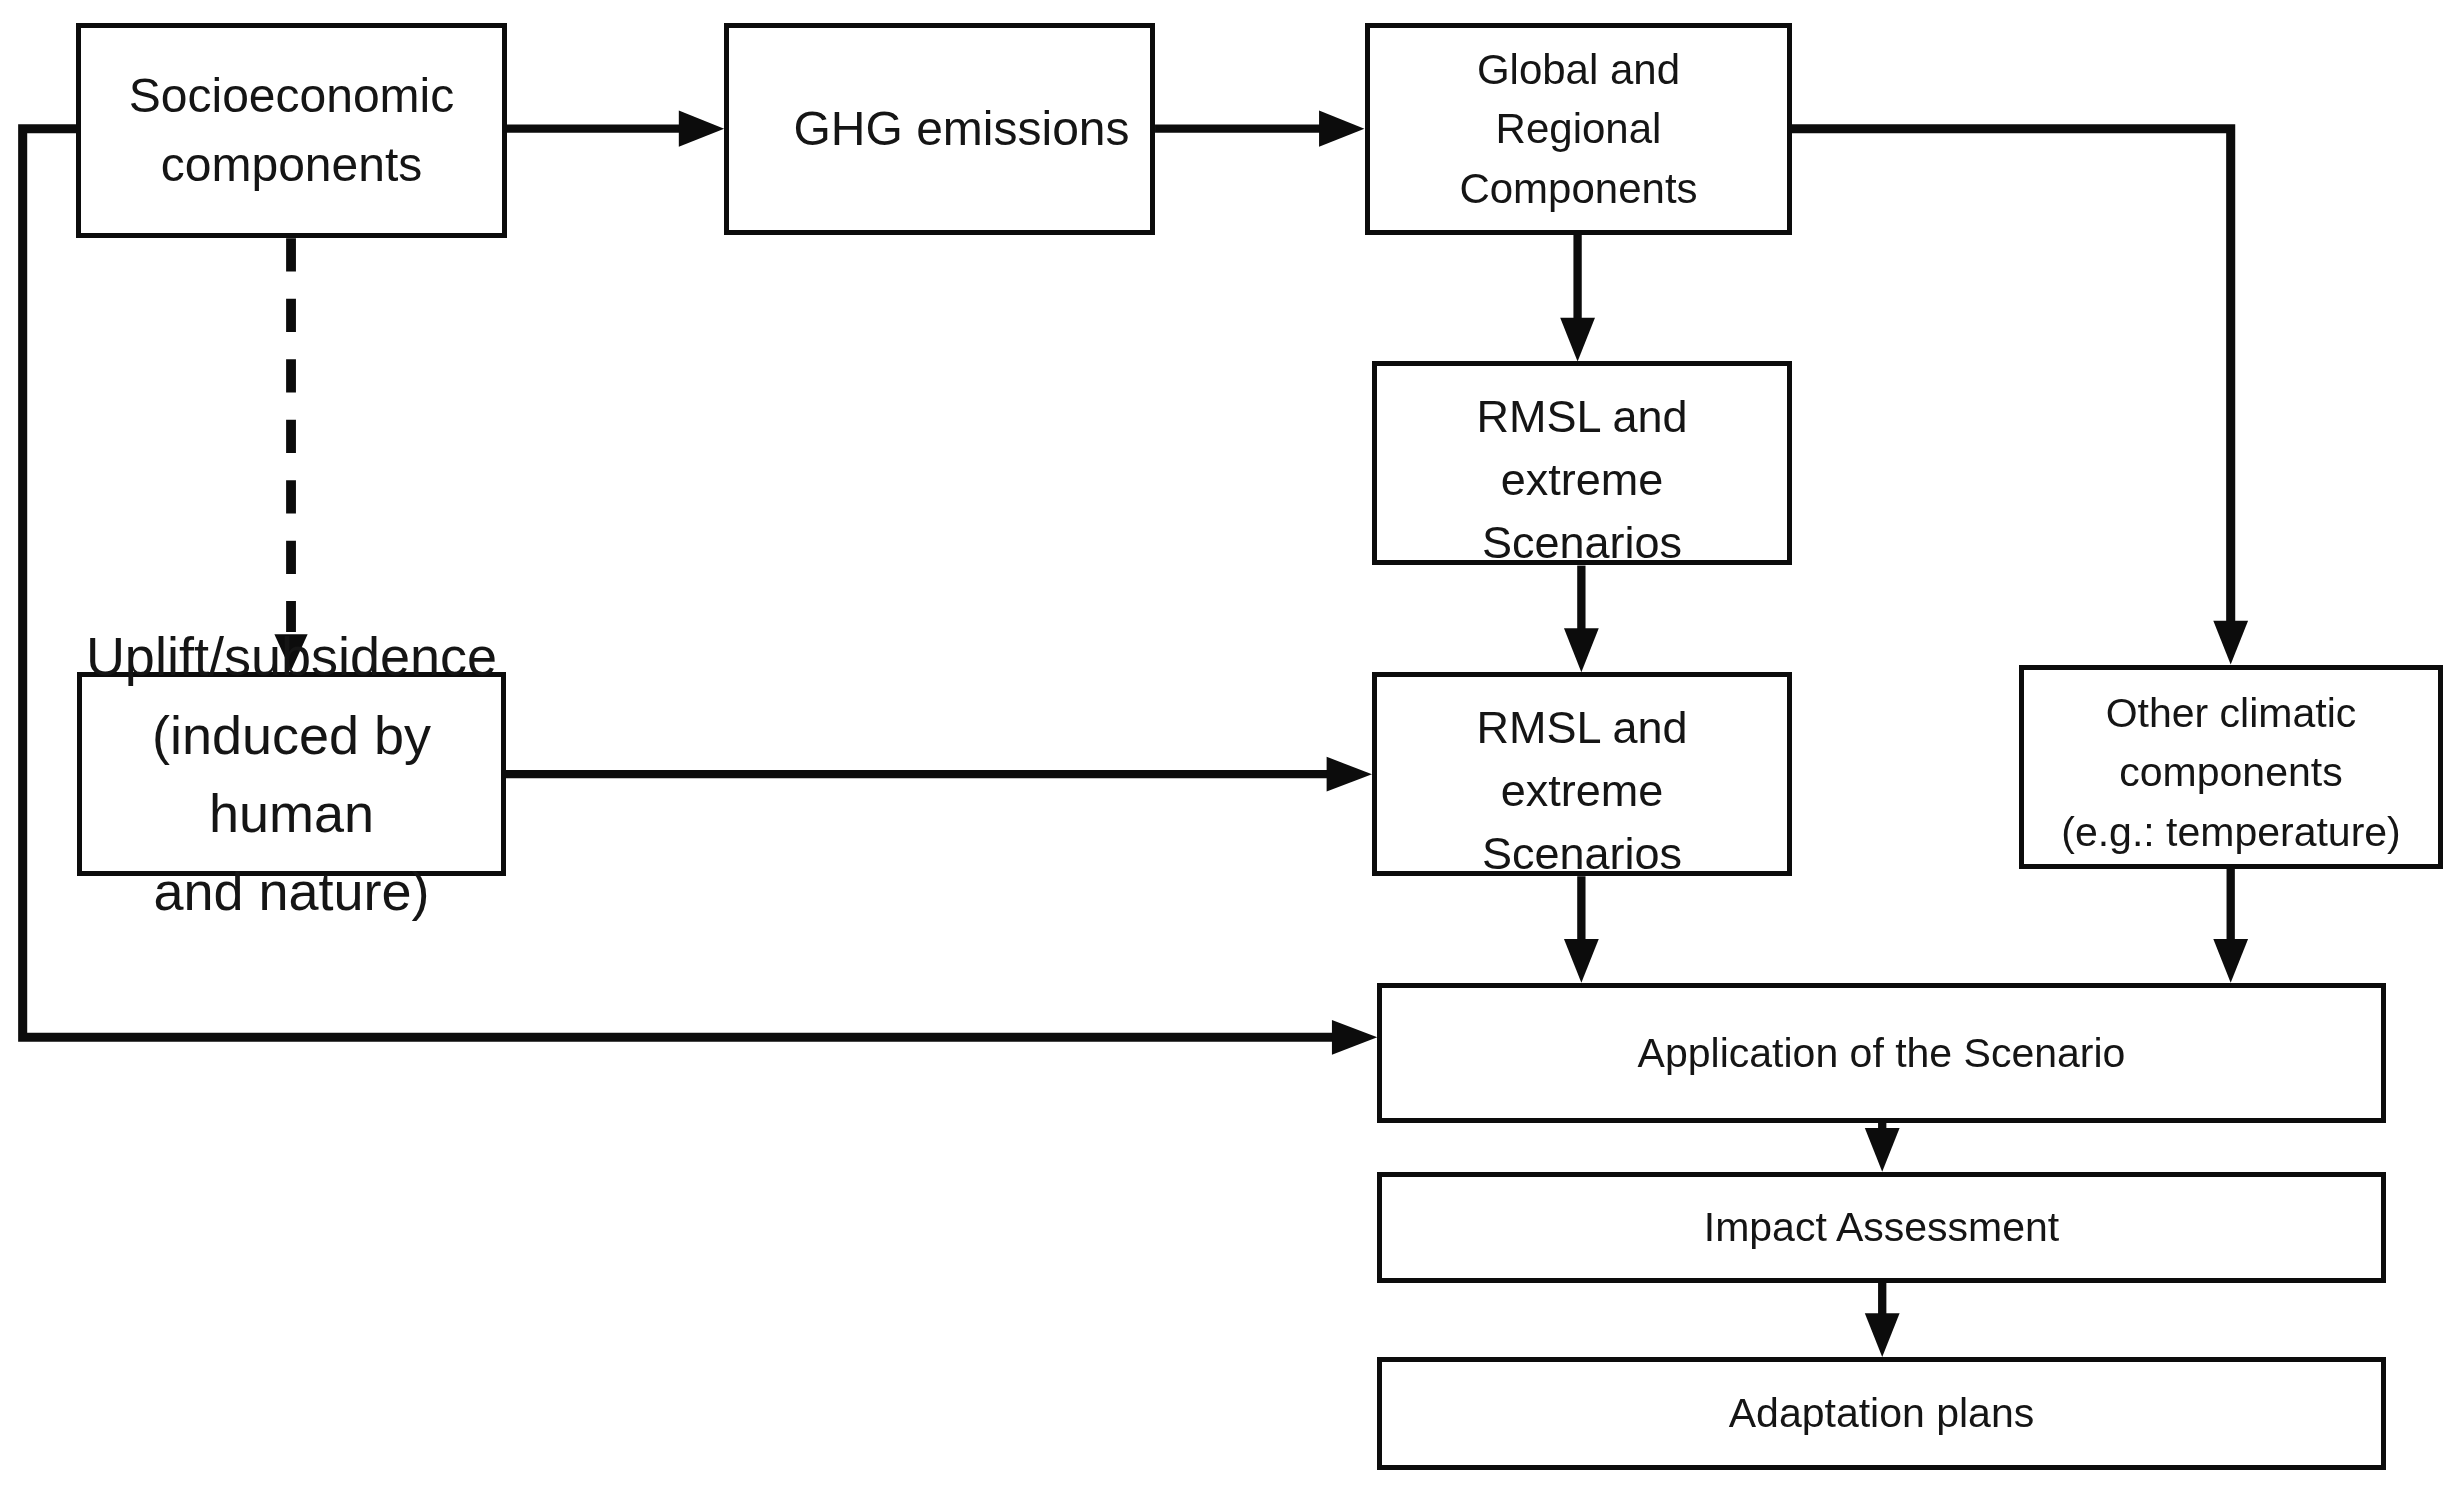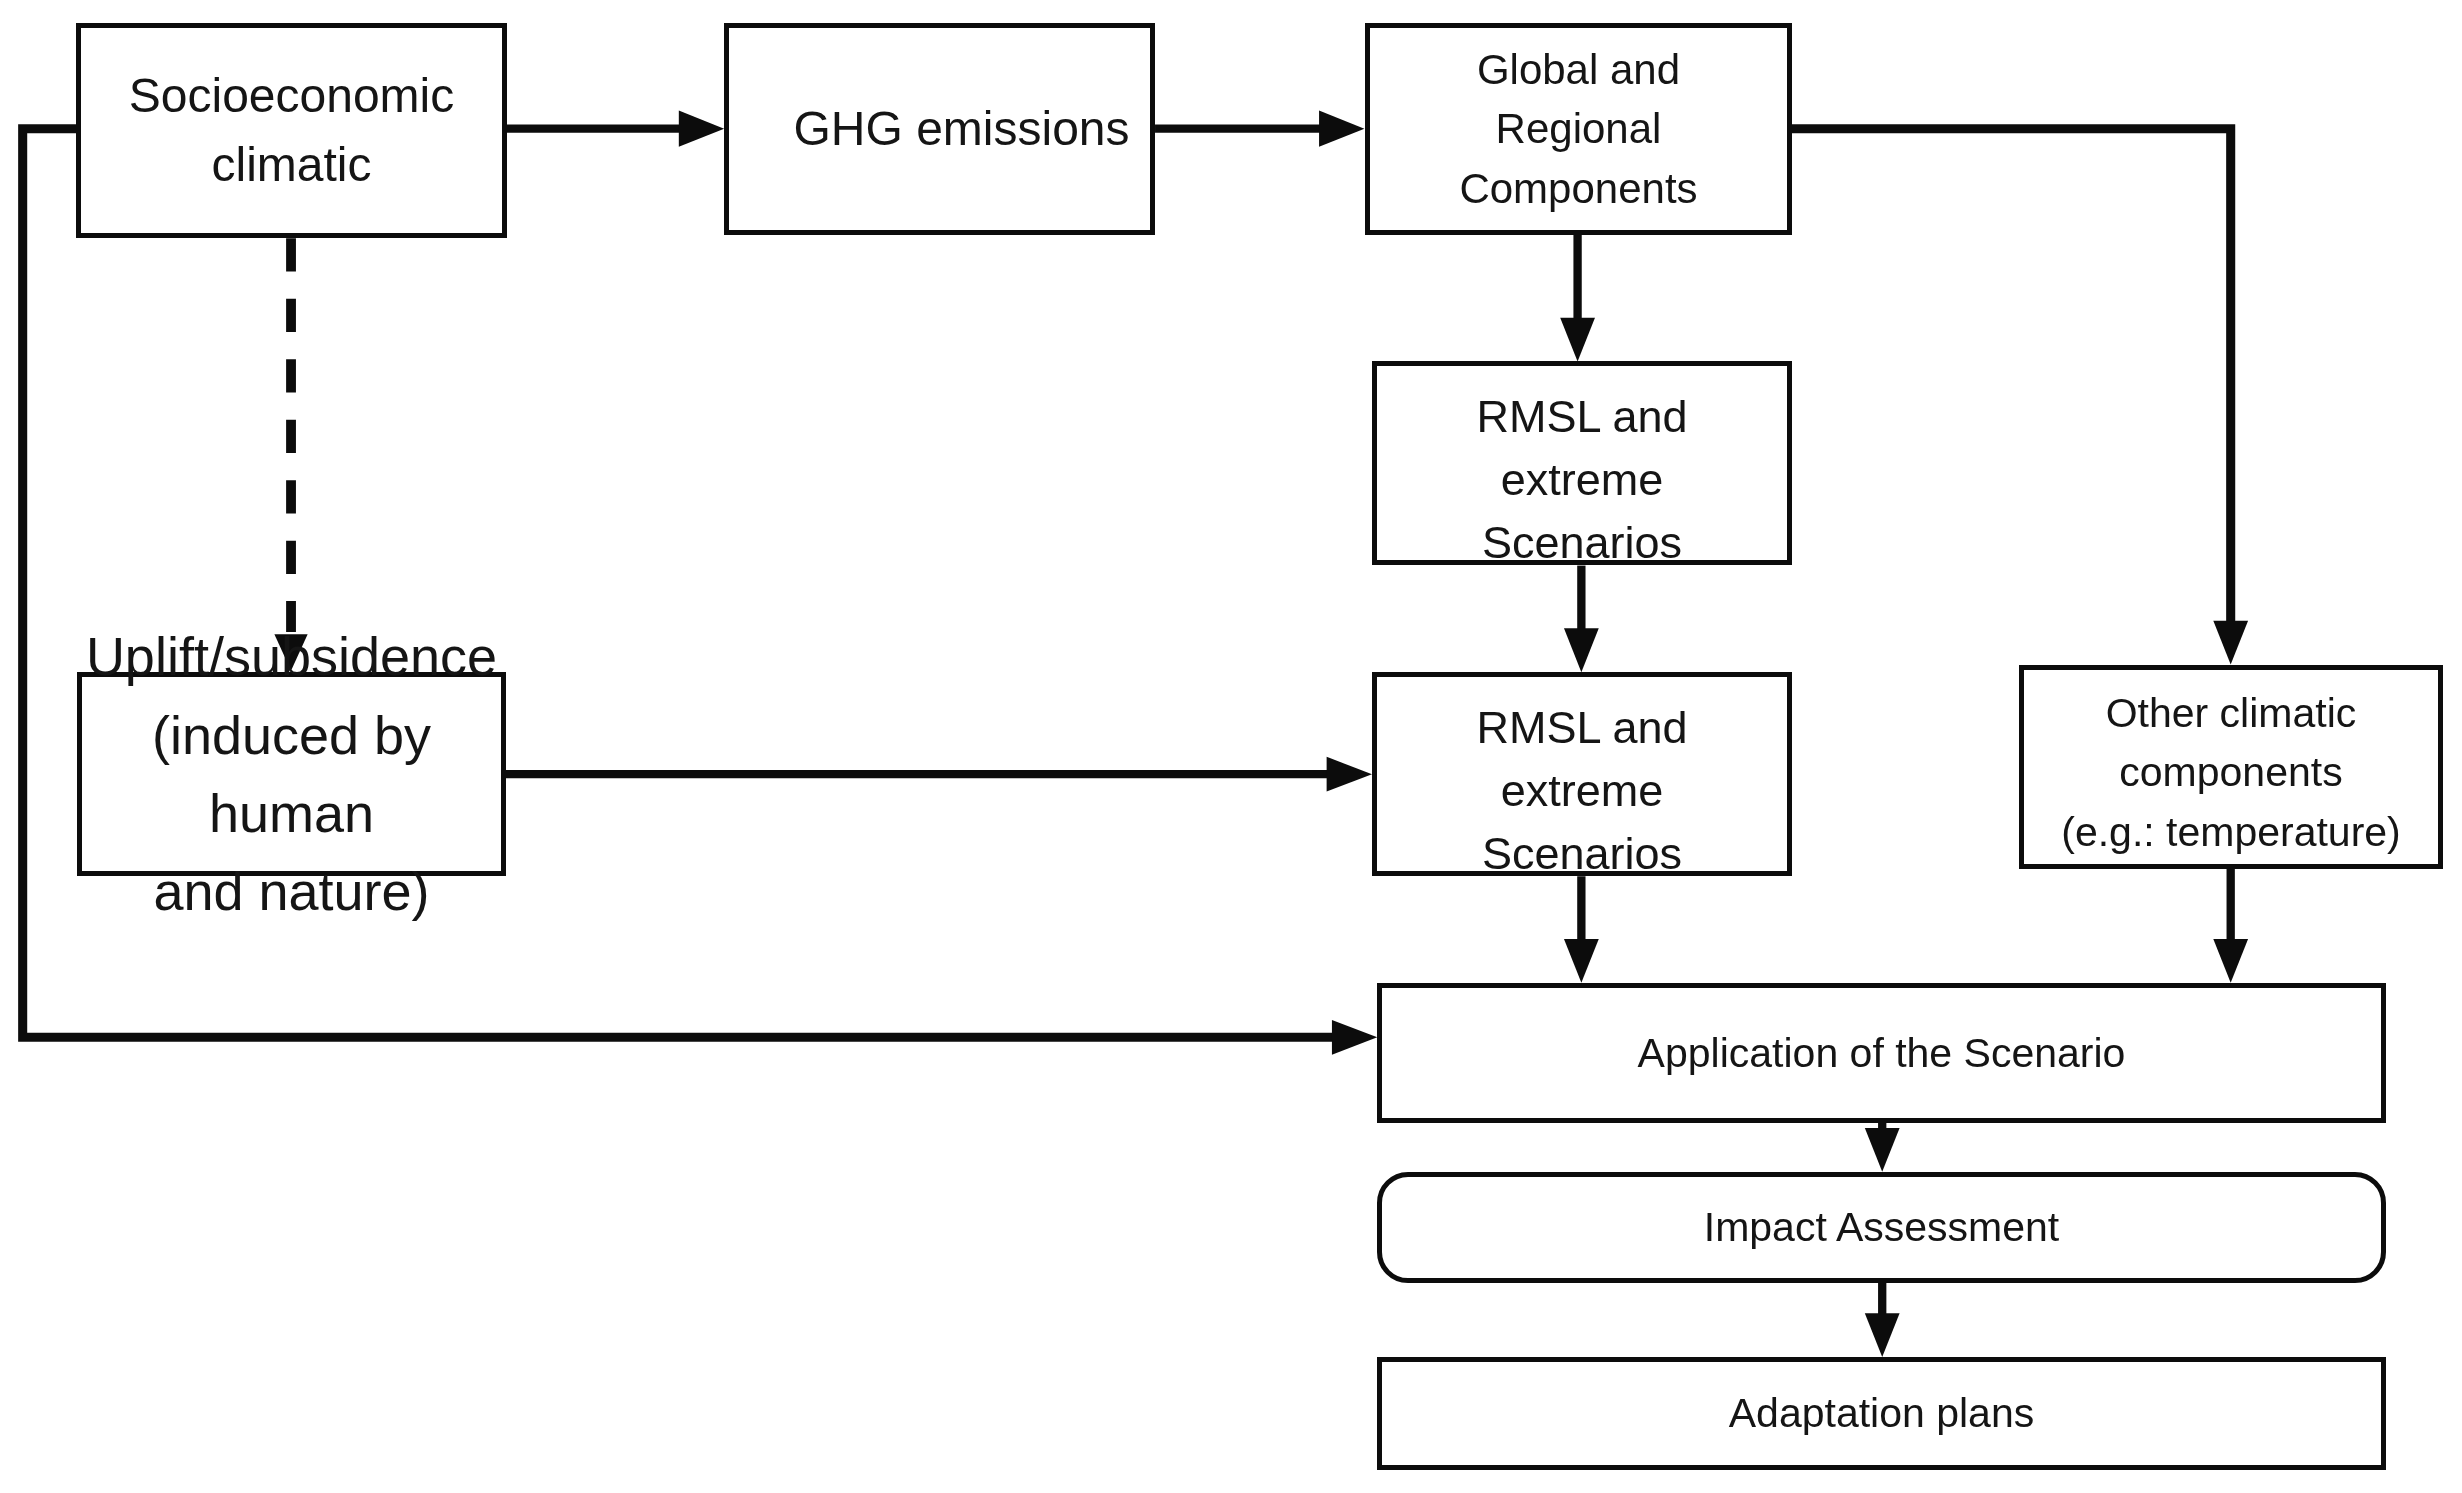--- a/index.html
+++ b/index.html
@@ -138,7 +138,7 @@
 
   <div class="node" id="n-soc">
     <span class="node-label">Socioeconomic
-climatic</span>
+components</span>
   </div>
 
   <div class="node" id="n-ghg">

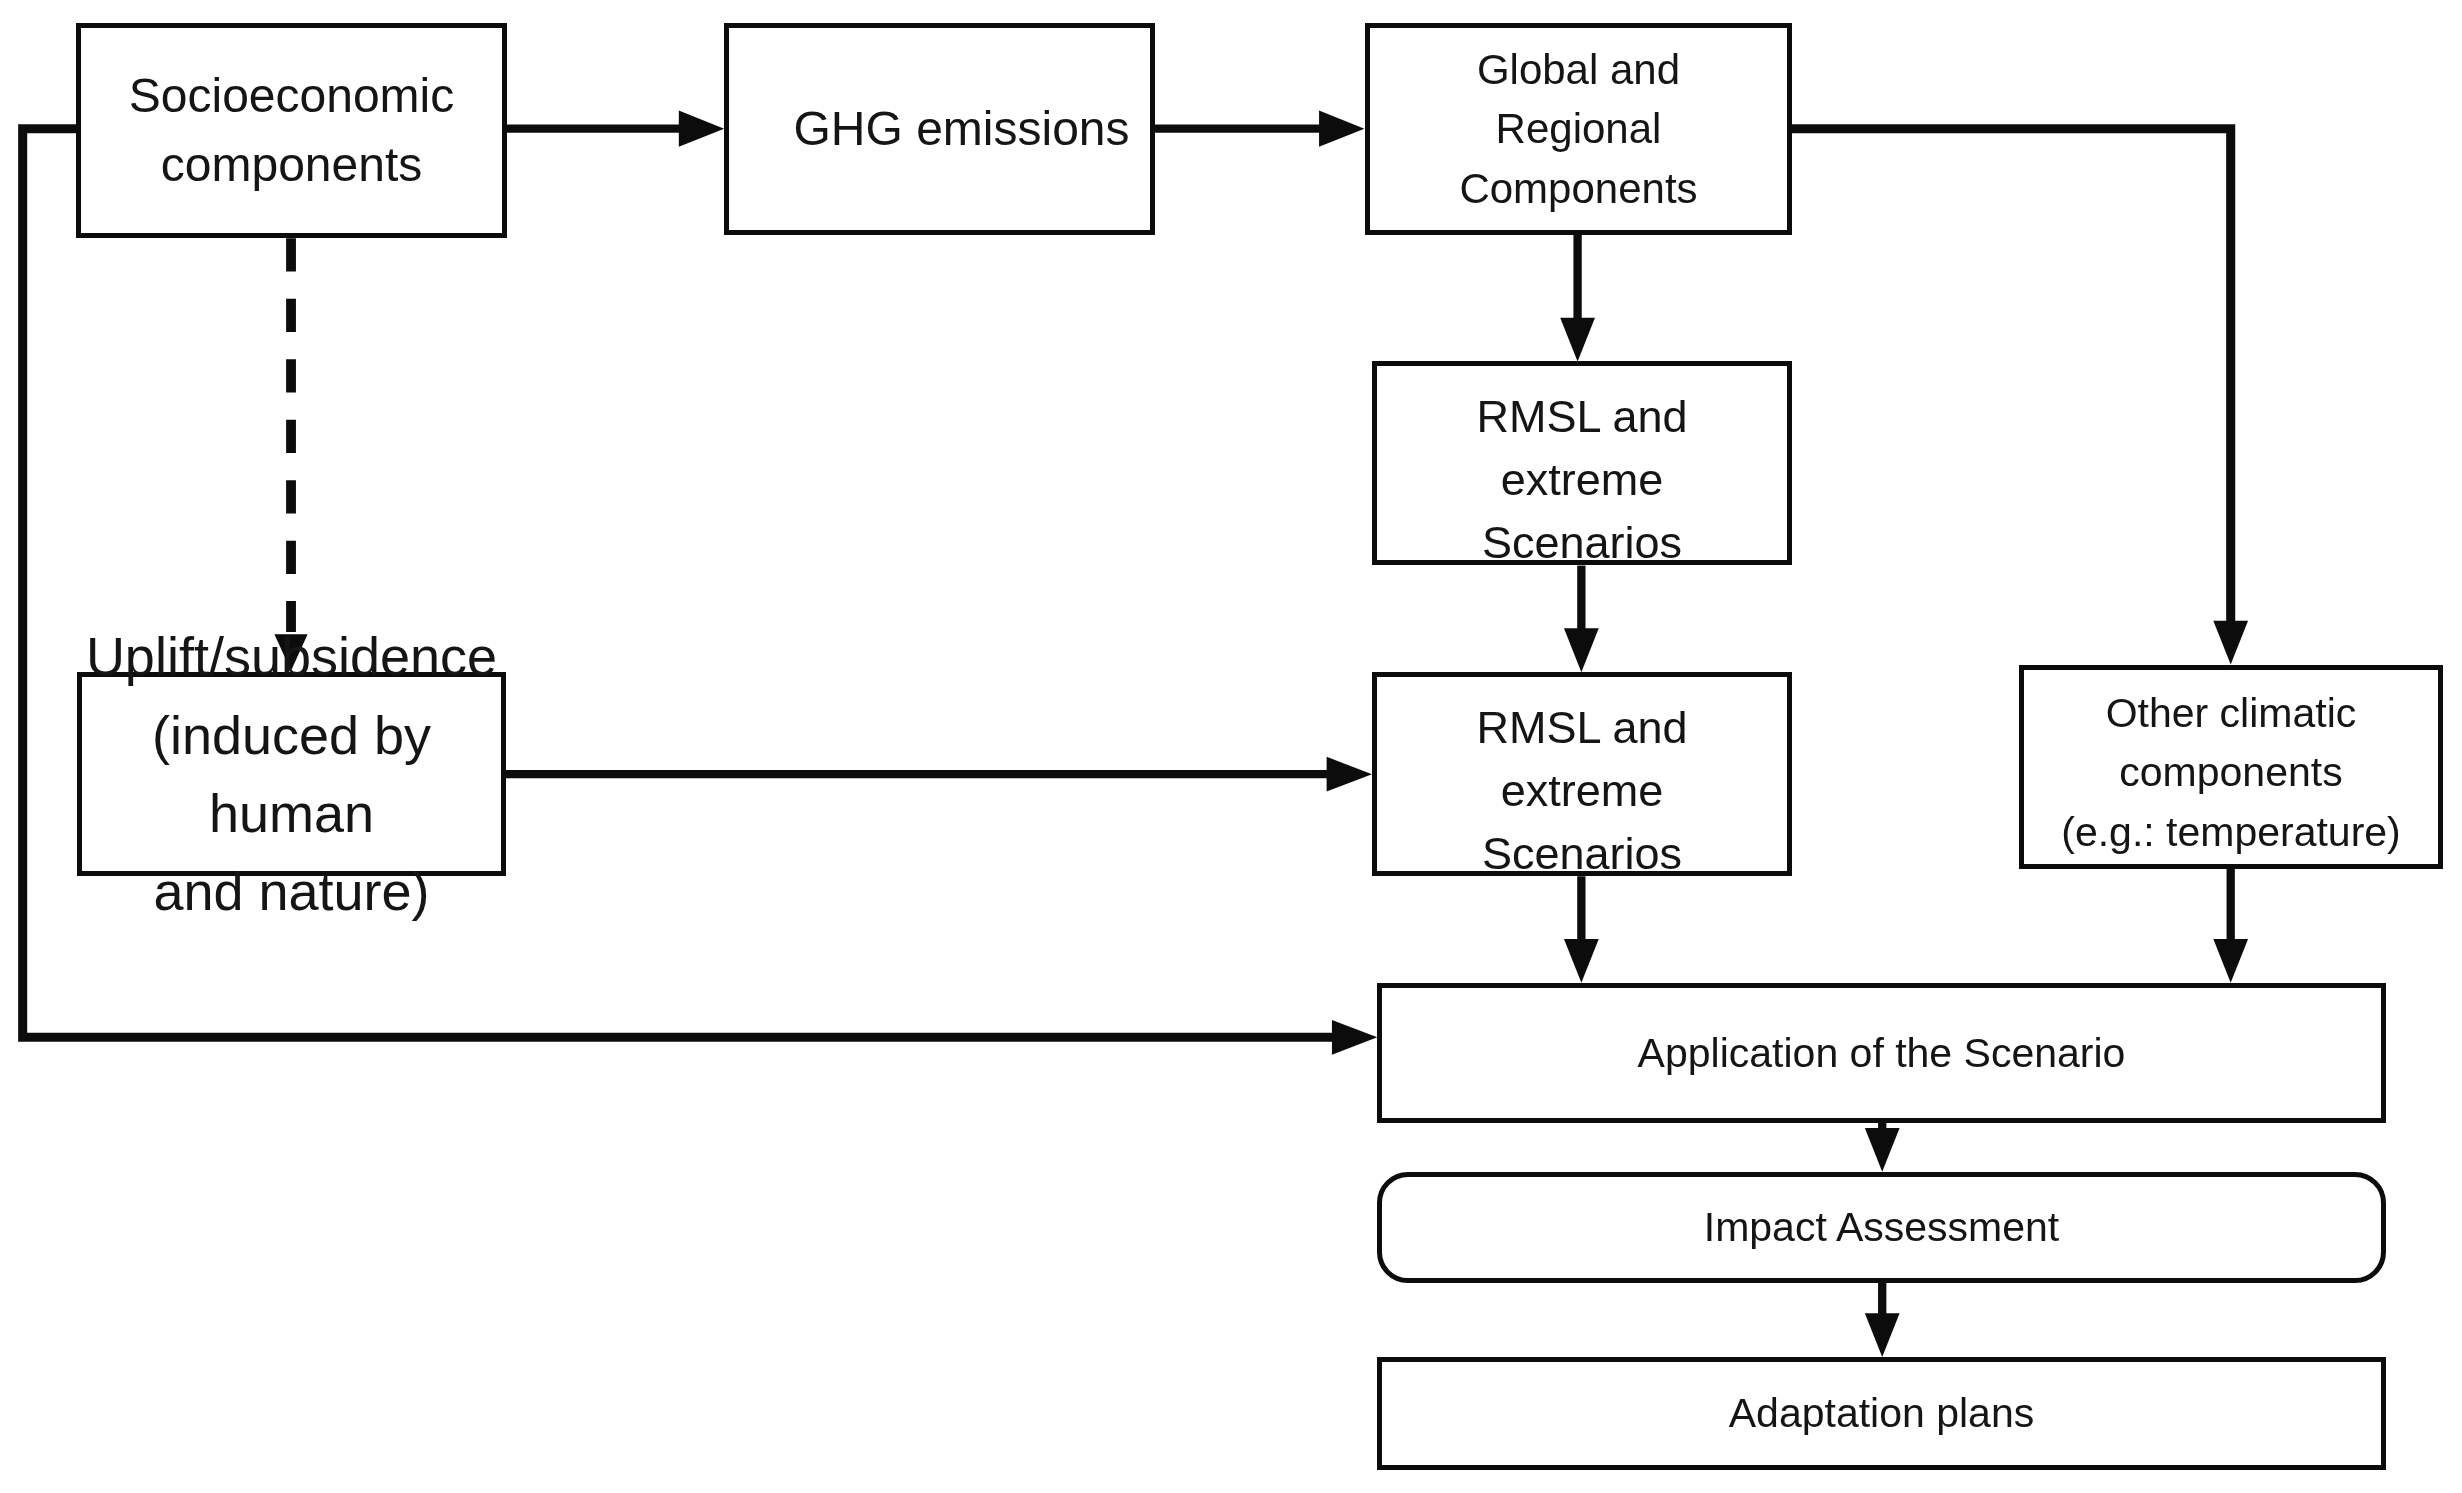--- a/index.html
+++ b/index.html
@@ -65,7 +65,7 @@
   #n-other  { left: 2019px; top: 665px;  width: 424px;  height: 204px; font-size: 41px; }
   #n-other .node-label { line-height: 1.45; margin-top: 12px; }
   #n-app    { left: 1377px; top: 983px; width: 1009px; height: 140px; font-size: 41px; }
-  #n-impact { left: 1377px; top: 1172px; width: 1009px; height: 111px; font-size: 41px; border-radius: 31px; }
+  #n-impact { left: 1377px; top: 1172px; width: 1009px; height: 111px; font-size: 41px; }
   #n-adapt  { left: 1377px; top: 1357px; width: 1009px; height: 113px; font-size: 41px; justify-content: center; }
 </style>
 </head>

